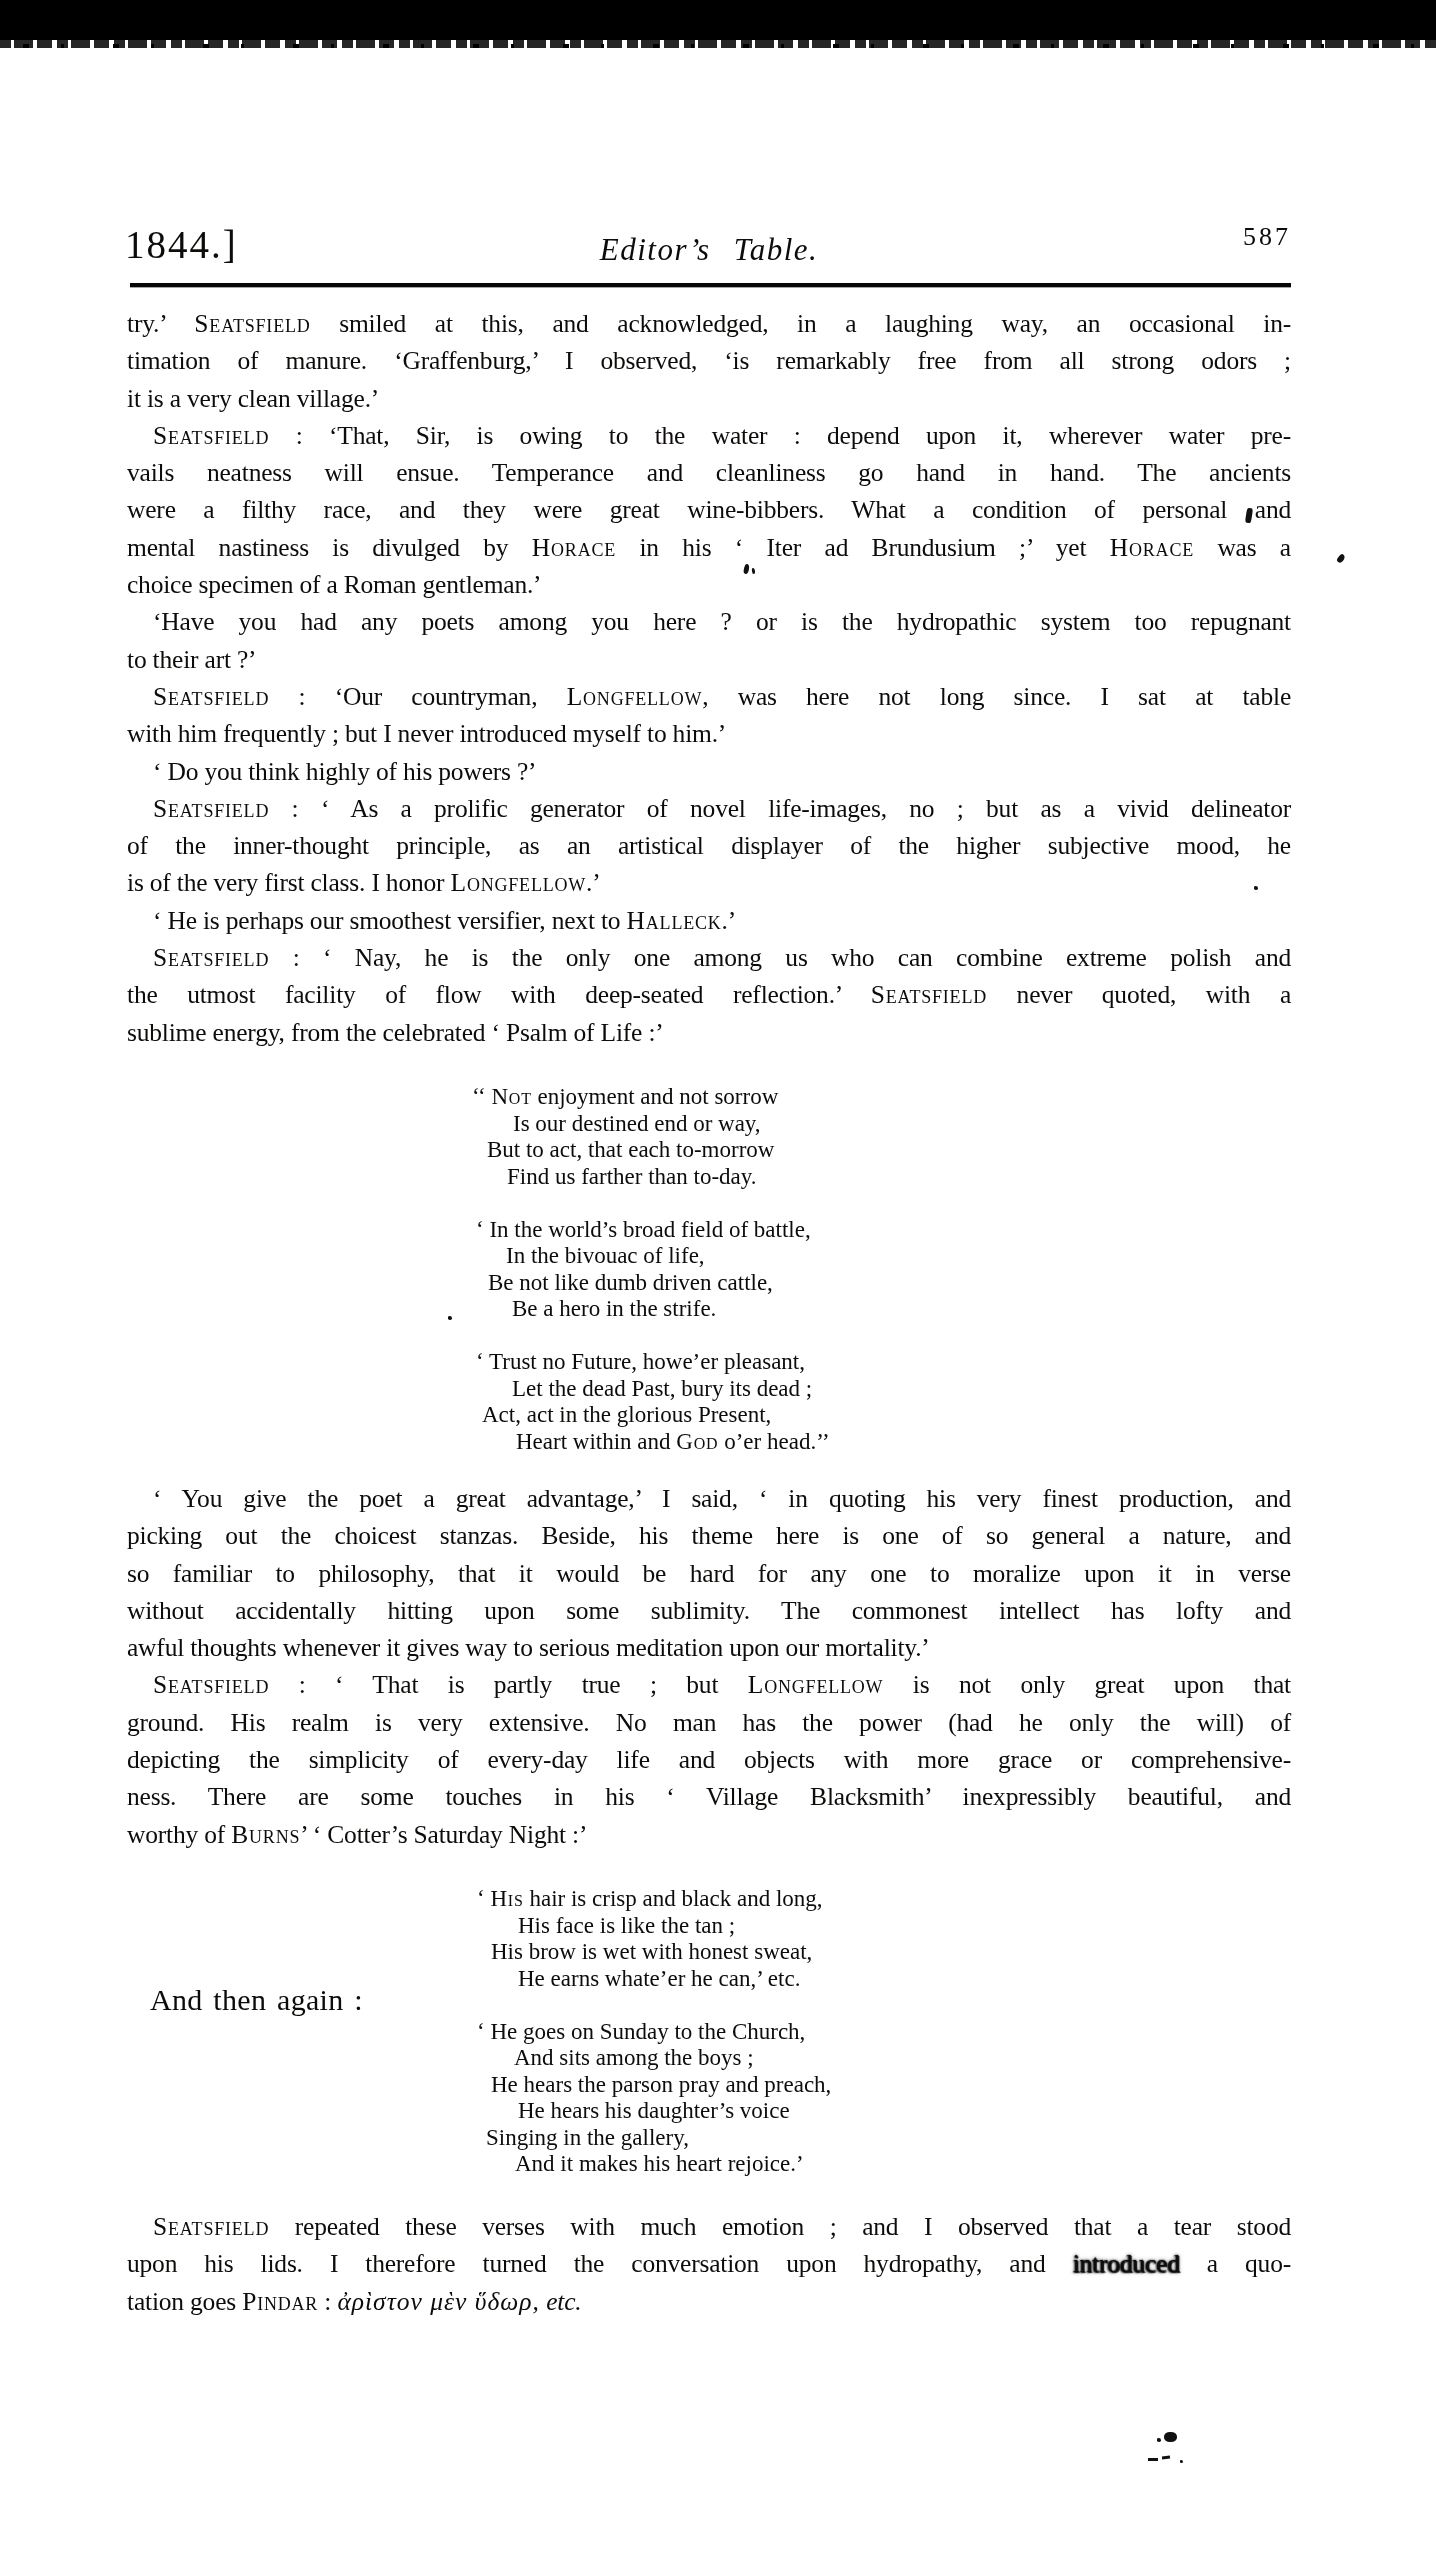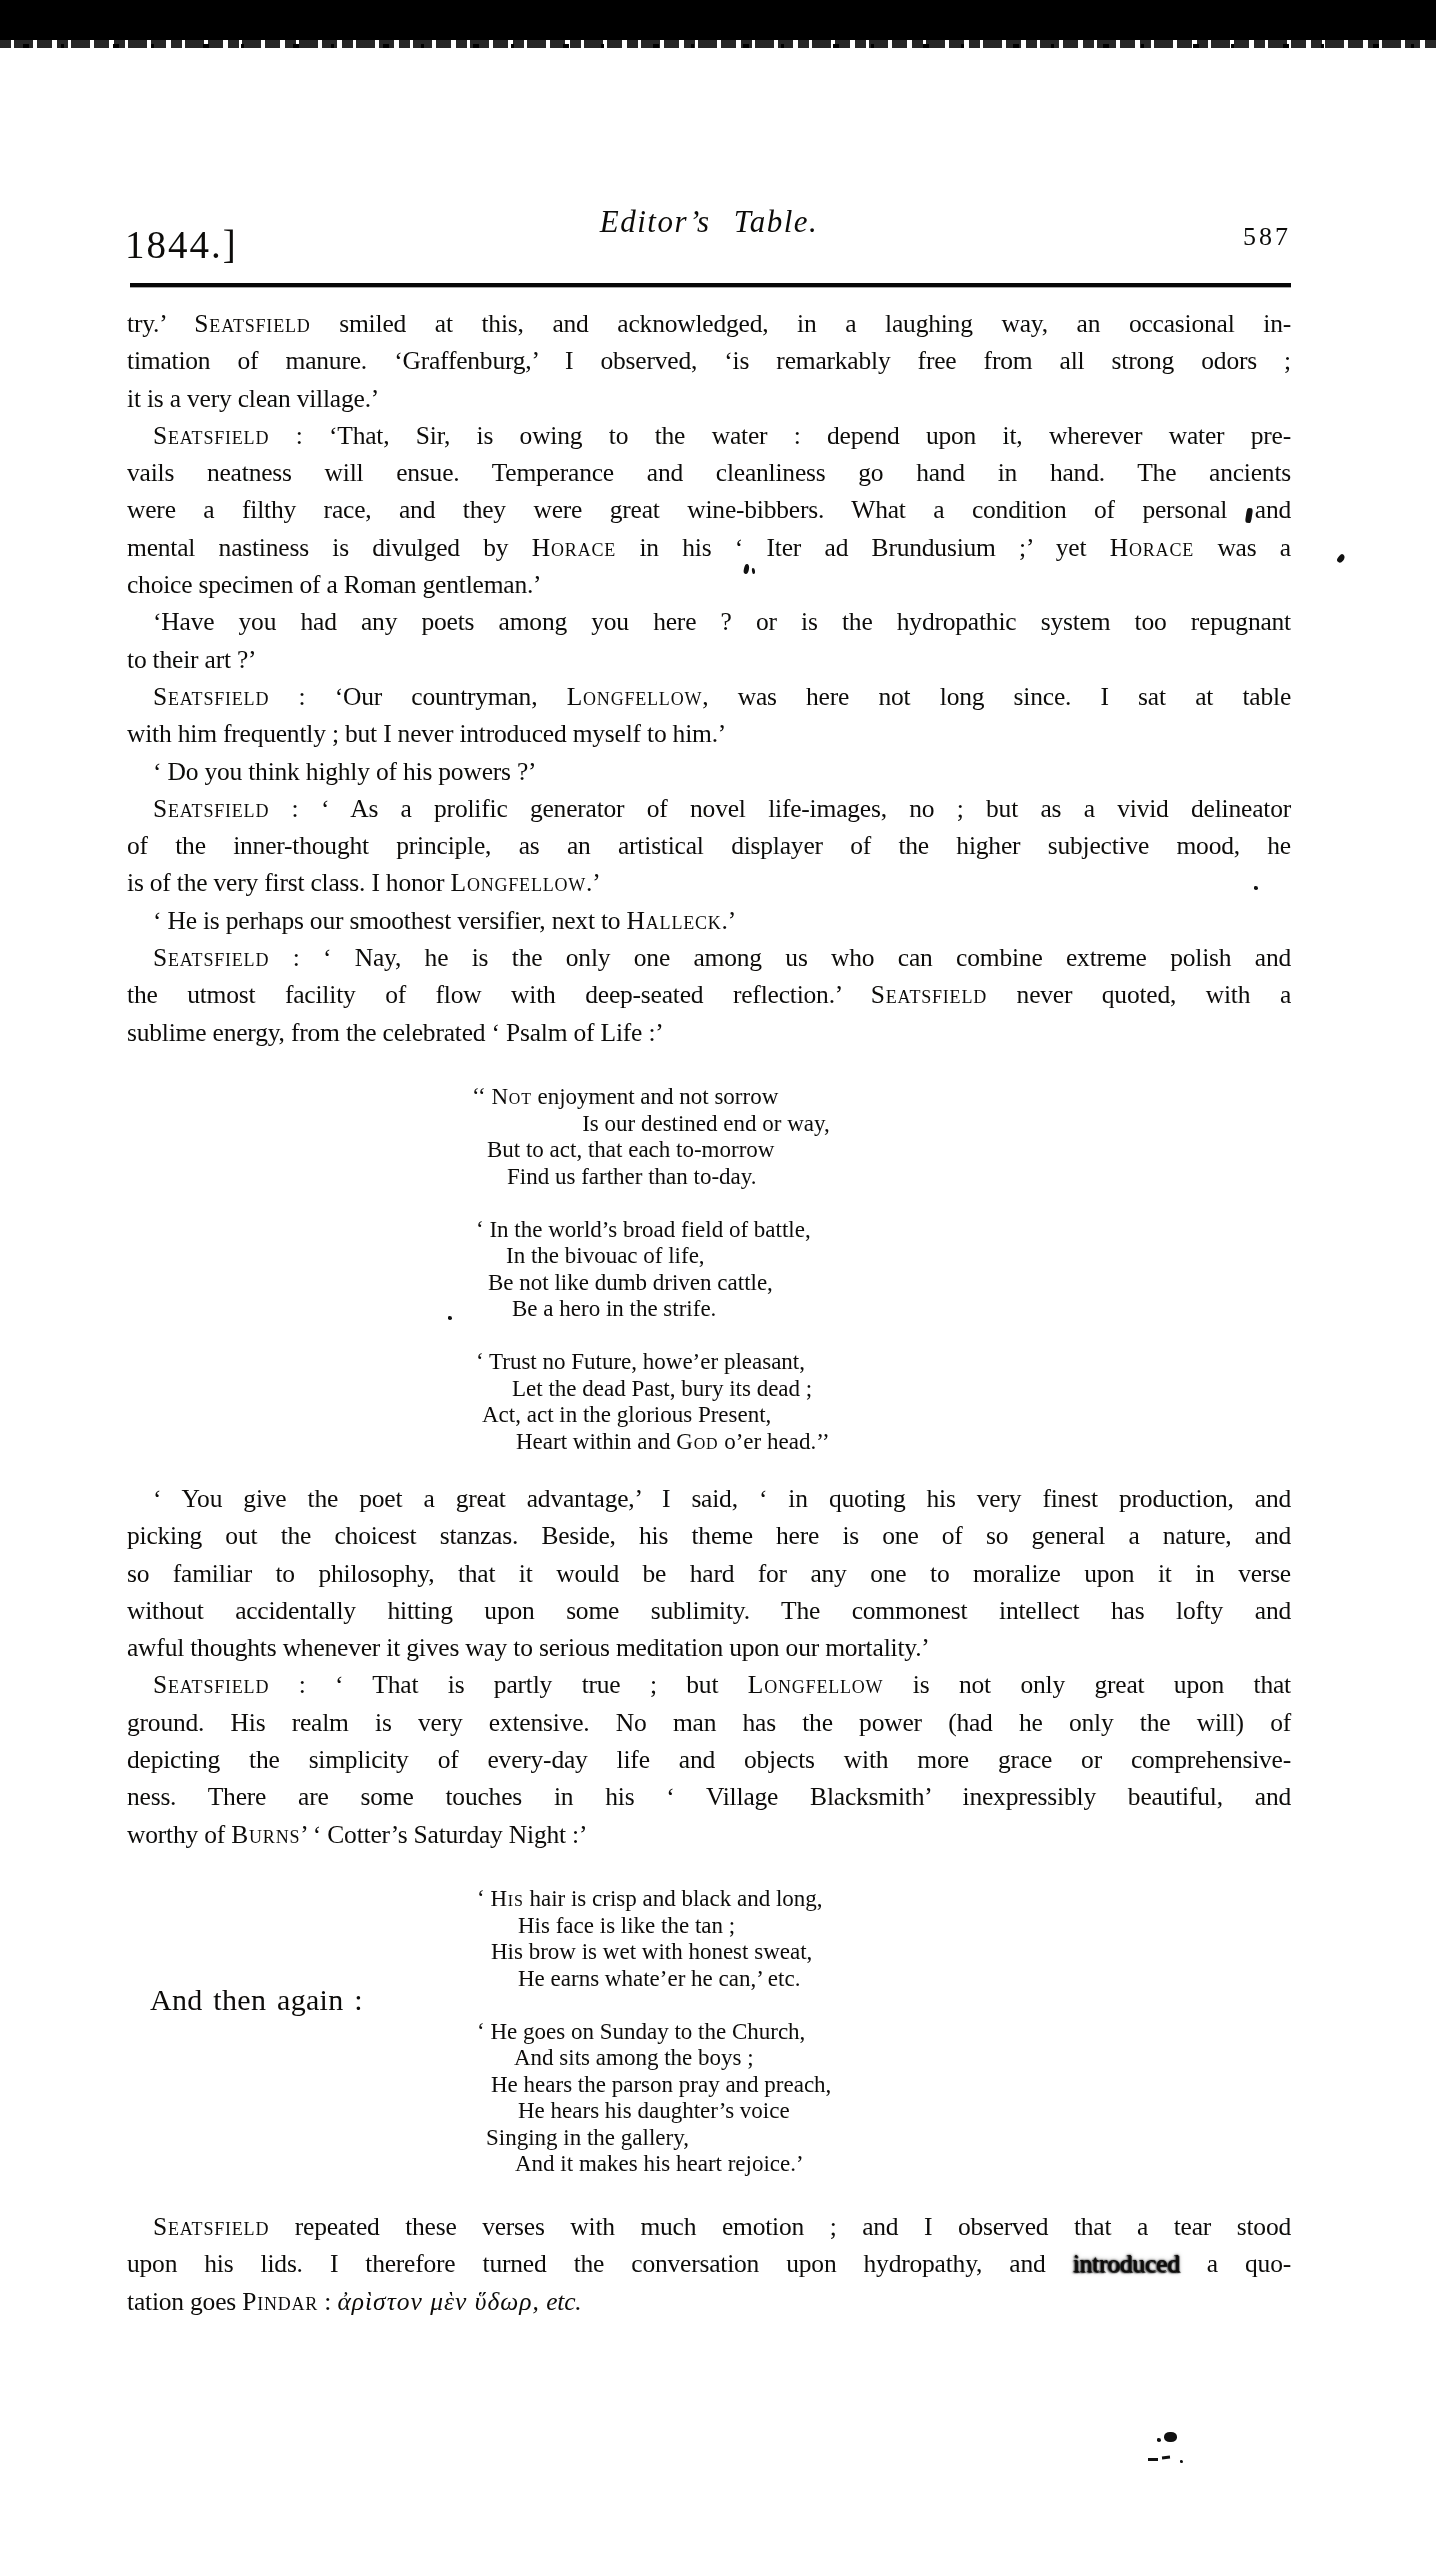--- a/index.html
+++ b/index.html
@@ -22,7 +22,7 @@
   }
 
   .hdr-year{position:absolute;left:125px;top:222px;font-size:39px;letter-spacing:2px;}
-  .hdr-title{position:absolute;left:127px;top:204px;width:1164px;text-align:center;
+  .hdr-title{position:absolute;left:127px;top:232px;width:1164px;text-align:center;
     font-style:italic;font-size:31px;letter-spacing:1.5px;word-spacing:14px;}
   .hdr-page{position:absolute;top:222px;right:145px;font-size:26px;letter-spacing:3px;}
   .hdr-rule{position:absolute;left:130px;top:283px;width:1161px;height:4px;background:#070707;

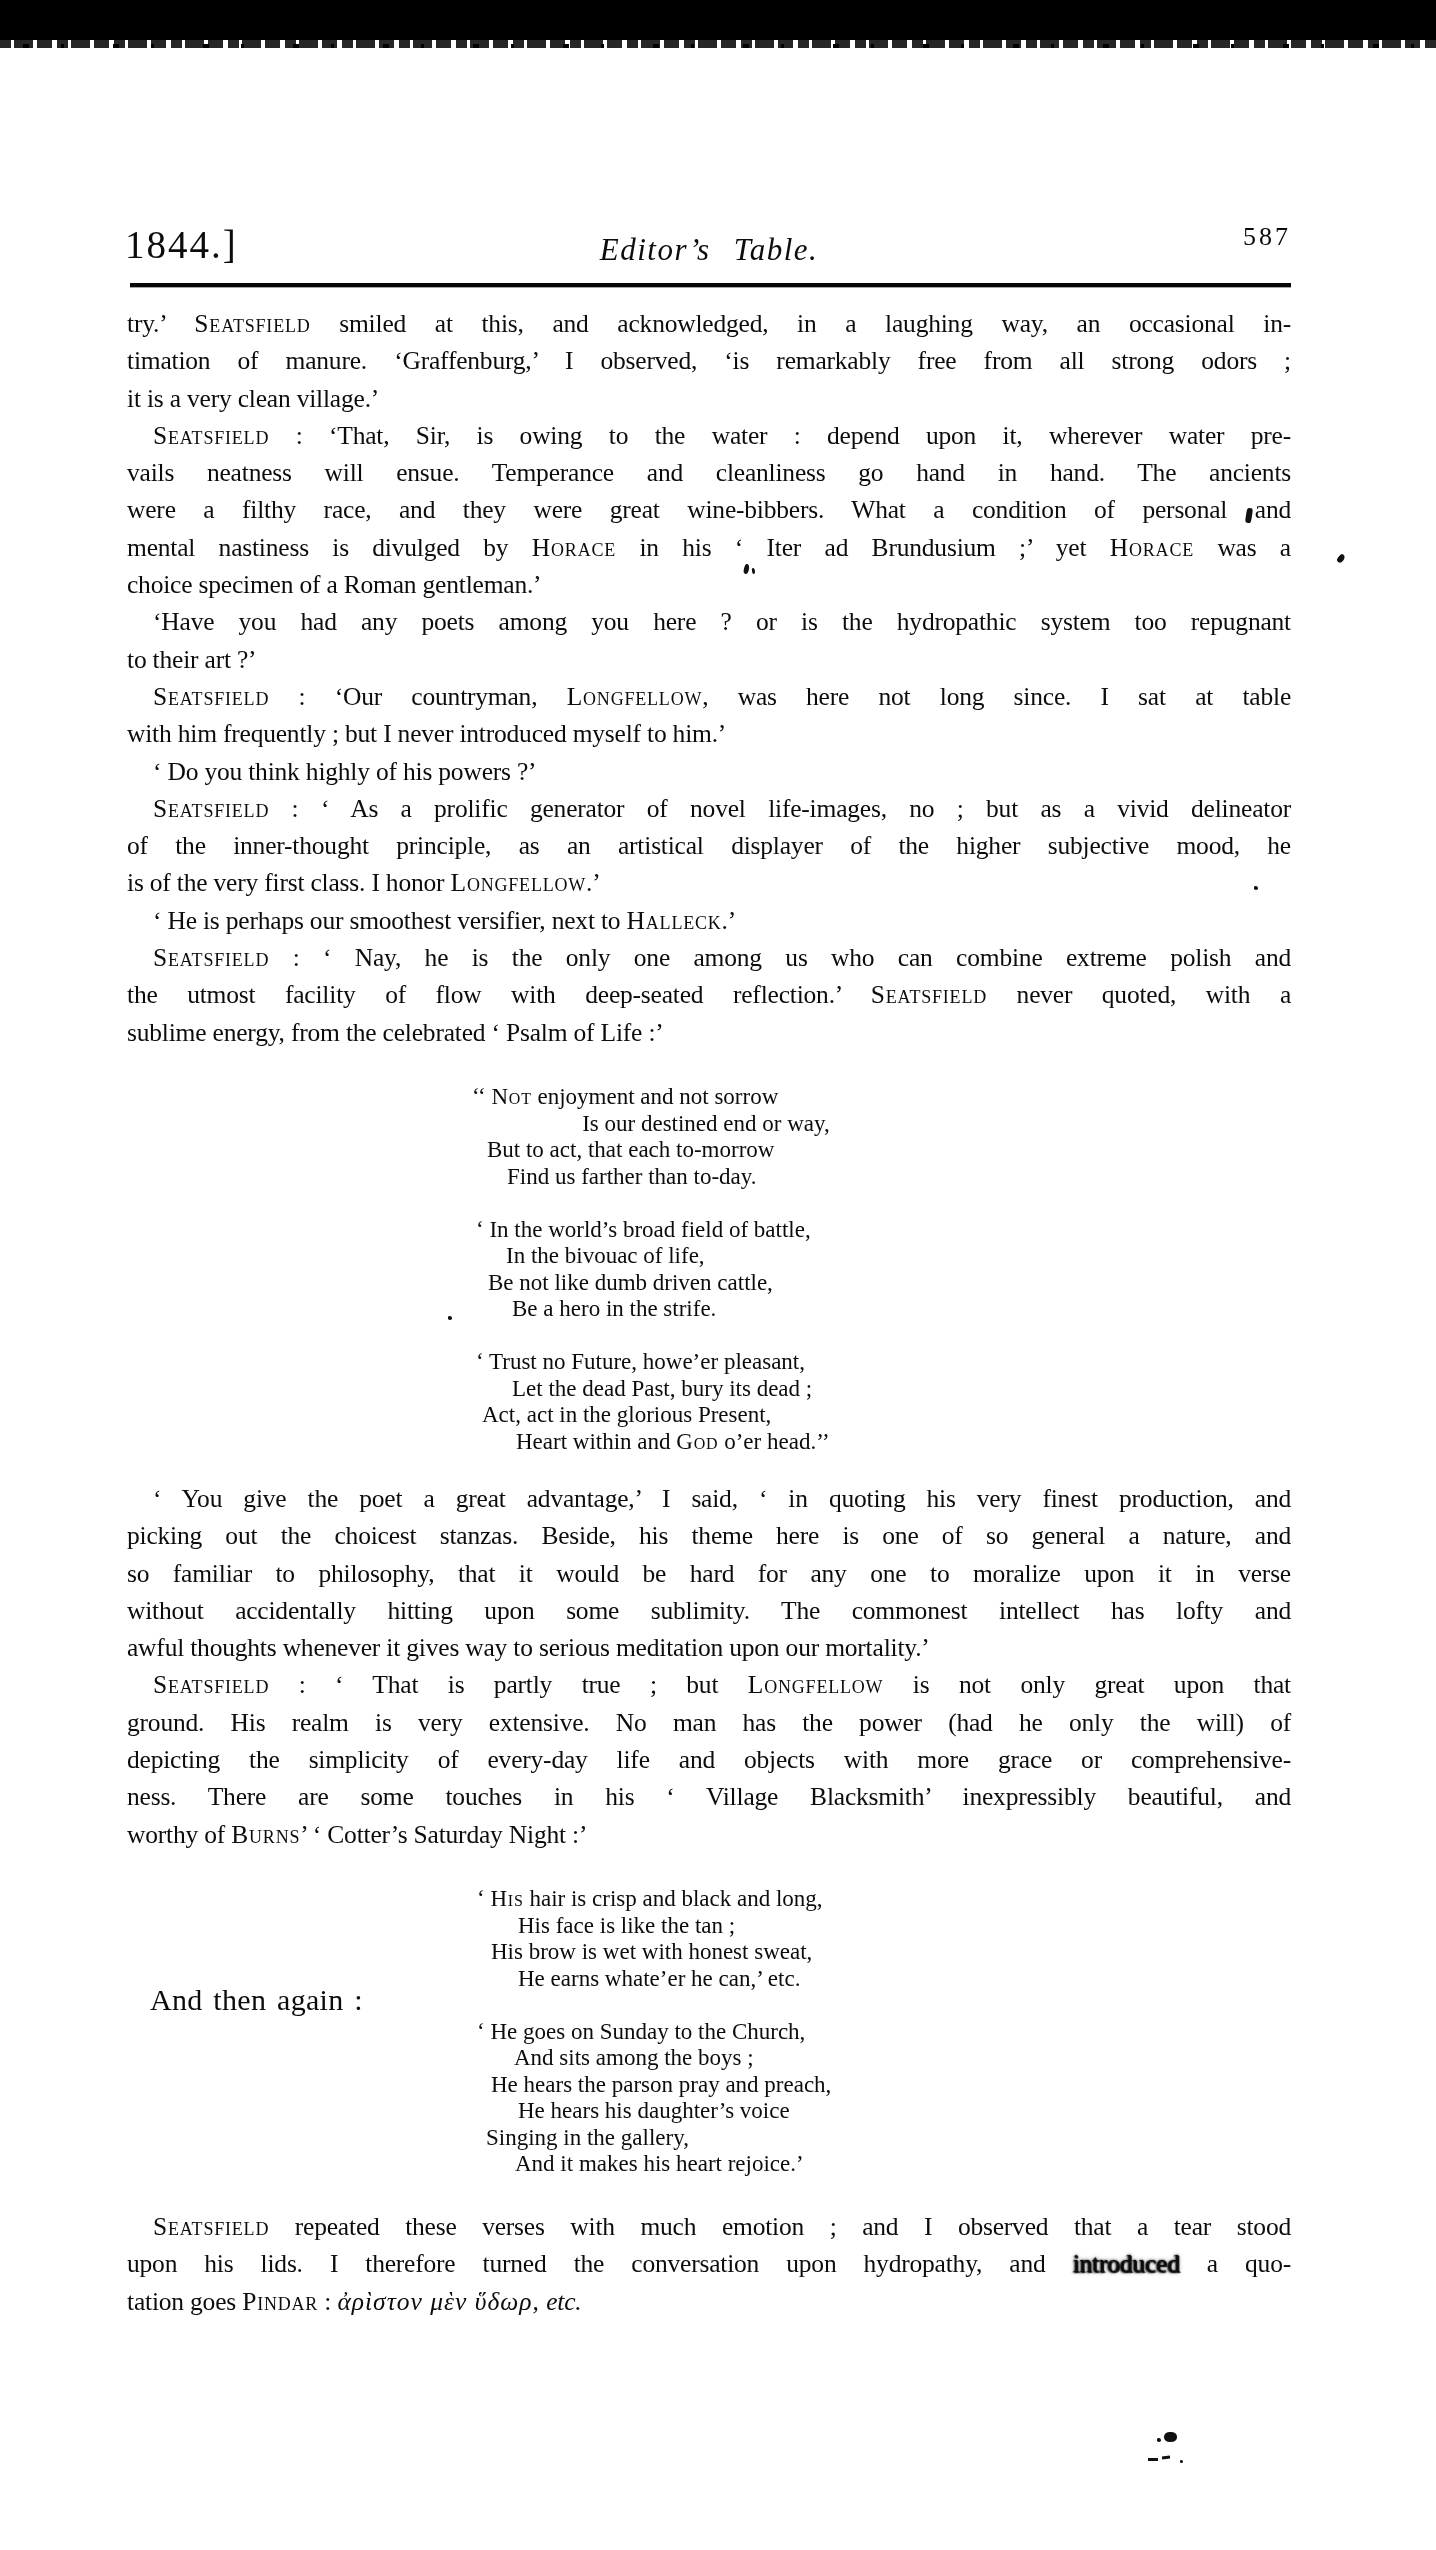--- a/index.html
+++ b/index.html
@@ -102,7 +102,7 @@
 <div class="poem poem1">
     <div class="stanza">
       <div class="pl" style="padding-left: 0px;"><span class="seg">‘‘ </span><span class="seg sc">Not</span><span class="seg"> enjoyment and not sorrow</span></div>
-      <div class="pl" style="padding-left: 41px; text-align: right;"><span class="seg">Is our destined end or way,</span></div>
+      <div class="pl" style="padding-left: 41px;"><span class="seg">Is our destined end or way,</span></div>
       <div class="pl" style="padding-left: 15px;"><span class="seg">But to act, that each to-morrow</span></div>
       <div class="pl" style="padding-left: 35px;"><span class="seg">Find us farther than to-day.</span></div>
     </div>

